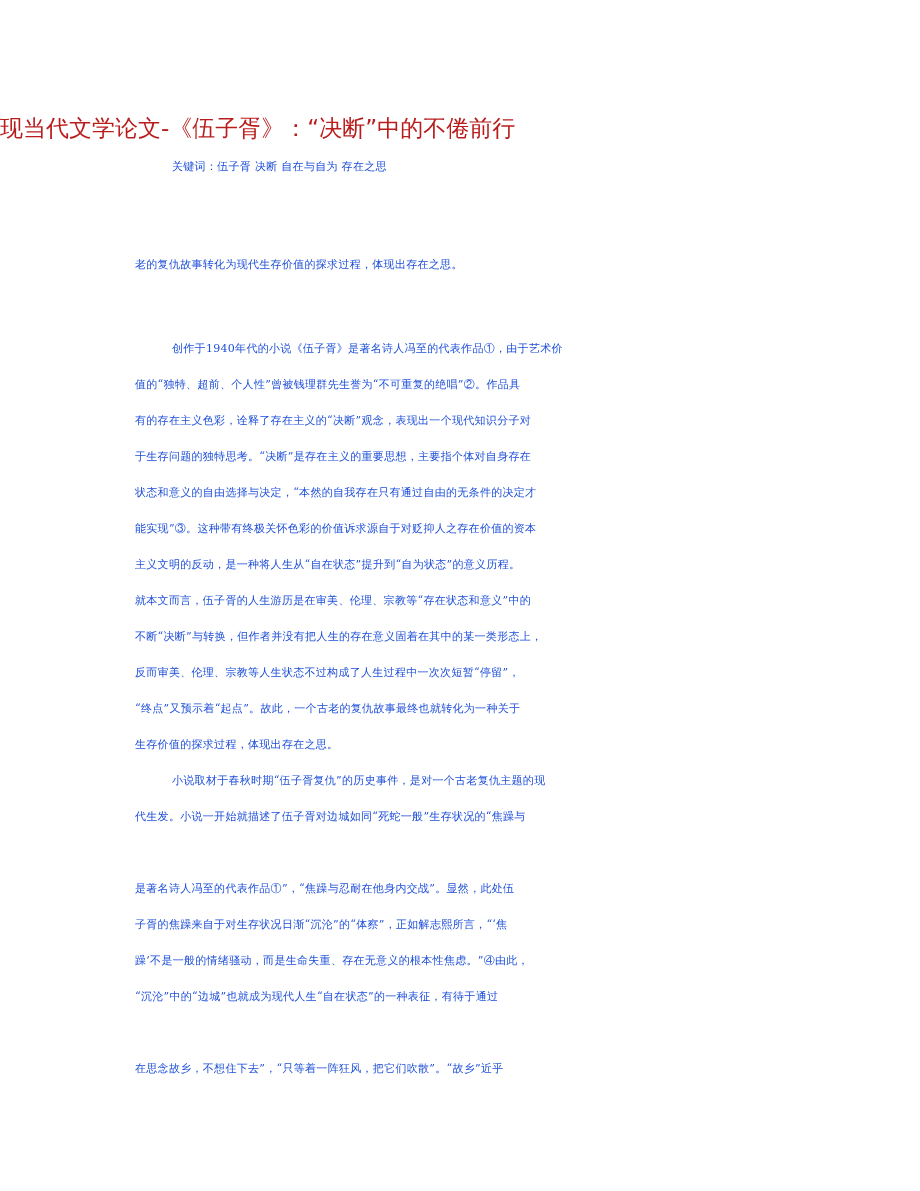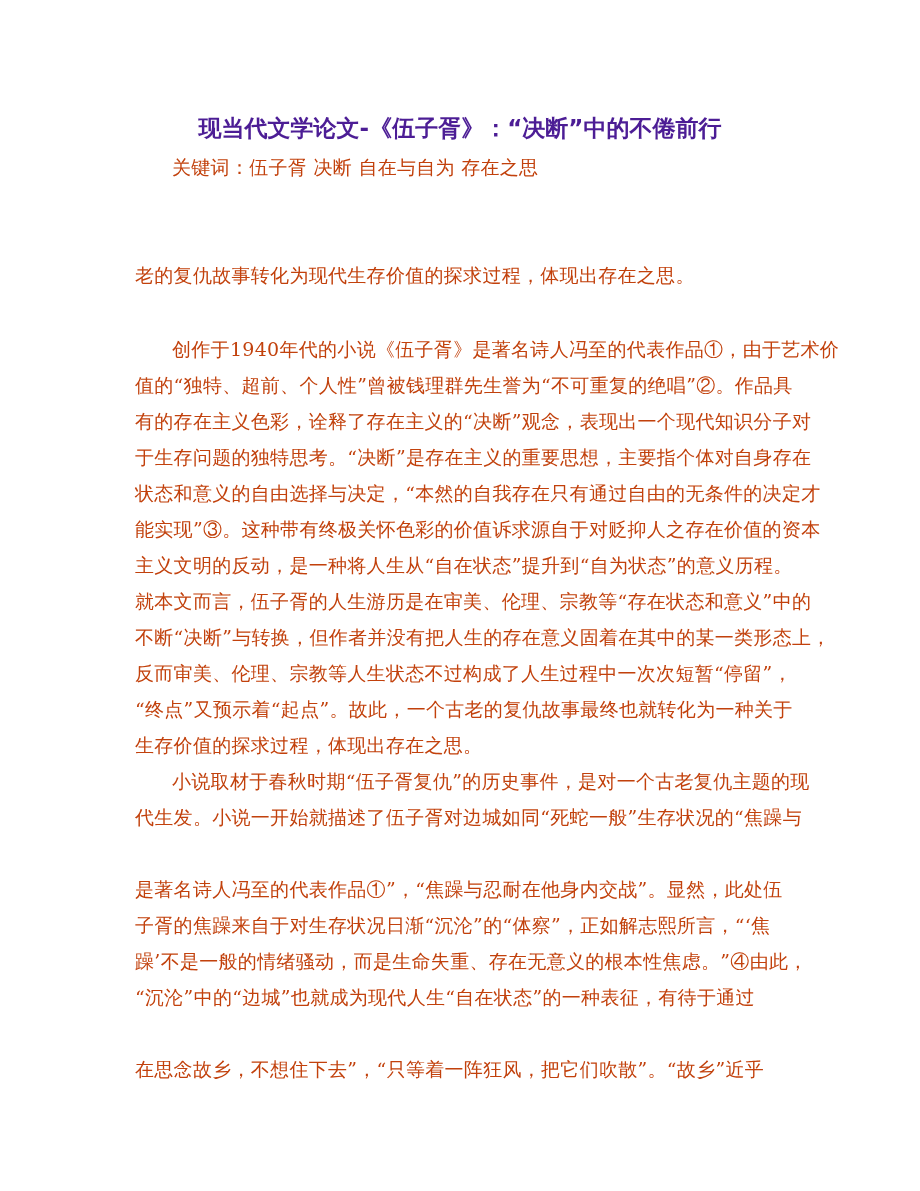--- a/index.html
+++ b/index.html
@@ -6,9 +6,9 @@
     body { width: 920px; height: 1191px; position: relative; overflow: hidden;
            font-family: "DejaVu Serif", "Liberation Serif", serif; color: #111; }
     .page { position: absolute; left: 0; top: 0; width: 920px; height: 1191px; }
-    .title { position: absolute; left: 0; width: 920px; top: 111px; text-align: center;
-             font-family: "DejaVu Sans", "Liberation Sans", sans-serif; font-weight: bold;
-             font-size: 23px; line-height: 34px; color: #4c1d95; white-space: nowrap; }
+    .title { position: absolute; left: 0; width: 920px; top: 111px; 
+             font-family: "DejaVu Sans", "Liberation Sans", sans-serif; font-weight: normal;
+             font-size: 23px; line-height: 34px; color: #b91c1c; white-space: nowrap; }
     .line { position: absolute; left: 135px; font-size: 19px; line-height: 36px;
             white-space: nowrap; color: #c2410c; letter-spacing: 0.3px; }
     .indent { left: 172px; }

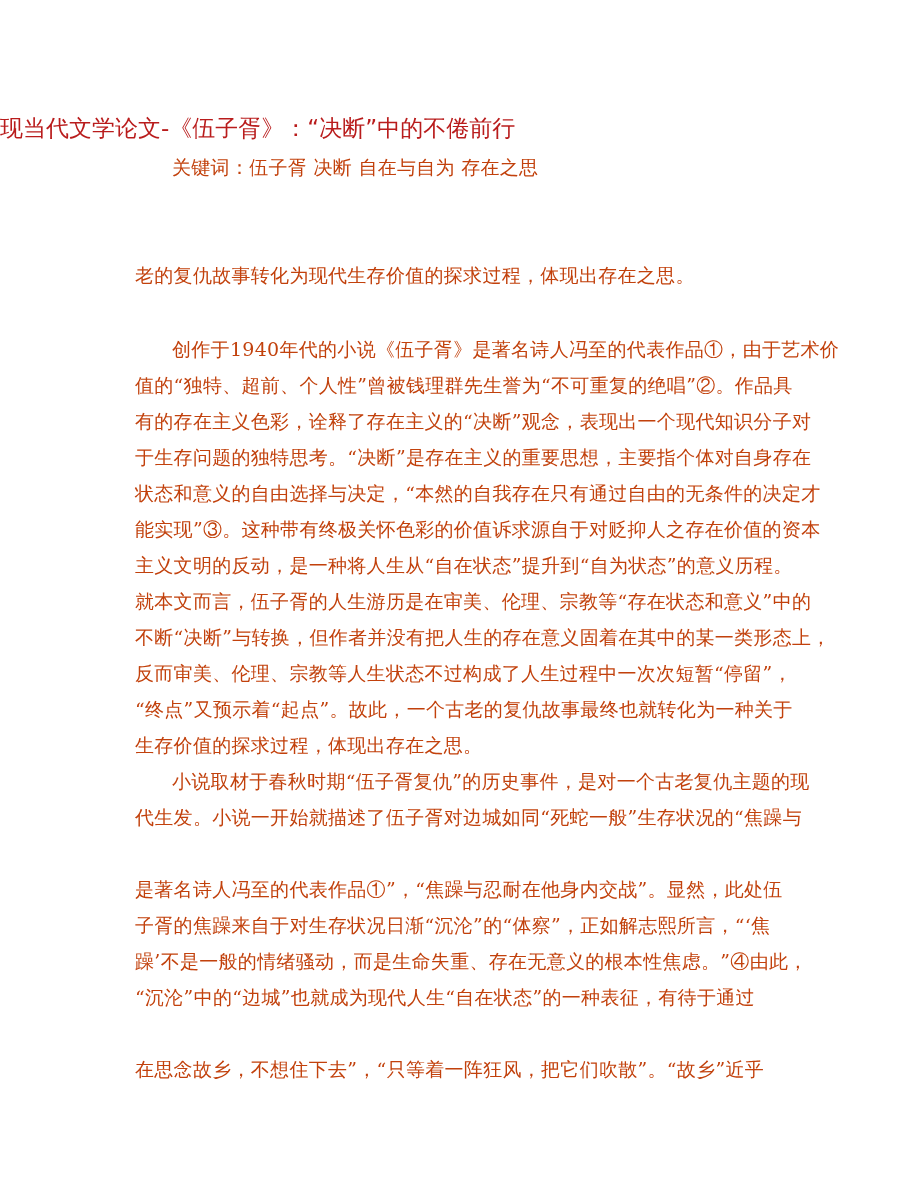--- a/index.html
+++ b/index.html
@@ -9,8 +9,8 @@
     .title { position: absolute; left: 0; width: 920px; top: 111px; 
              font-family: "DejaVu Sans", "Liberation Sans", sans-serif; font-weight: normal;
              font-size: 23px; line-height: 34px; color: #b91c1c; white-space: nowrap; }
-    .line { position: absolute; left: 135px; font-size: 19px; line-height: 36px;
-            white-space: nowrap; color: #c2410c; letter-spacing: 0.3px; }
+    .line { position: absolute; left: 135px; font-size: 11px; line-height: 36px;
+            white-space: nowrap; color: #1d4ed8; letter-spacing: 0.3px; }
     .indent { left: 172px; }
   </style>
 </head>

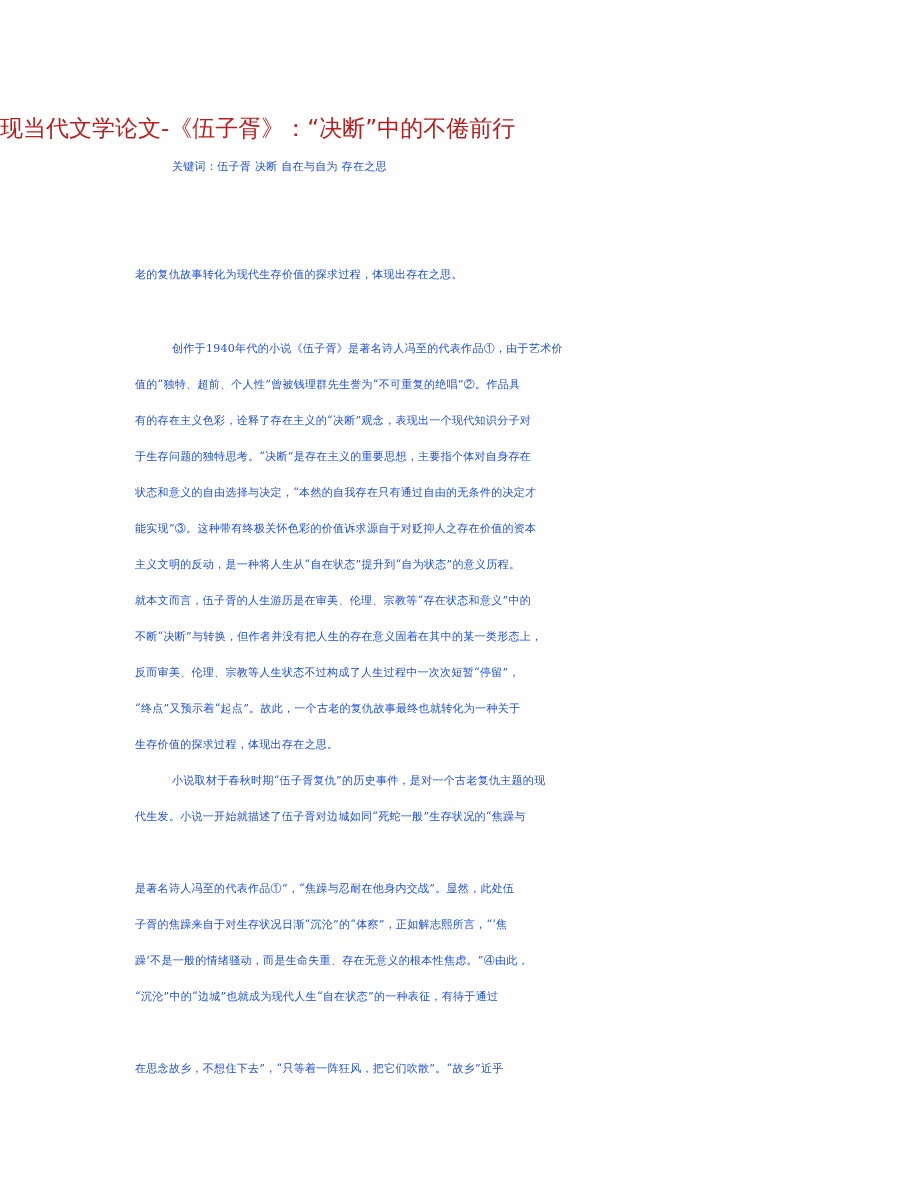--- a/index.html
+++ b/index.html
@@ -21,7 +21,7 @@
 
   <div class="line indent" style="top:149px">关键词：伍子胥  决断  自在与自为  存在之思</div>
 
-  <div class="line" style="top:257px">老的复仇故事转化为现代生存价值的探求过程，体现出存在之思。</div>
+  <div class="line" style="top:247px">老的复仇故事转化为现代生存价值的探求过程，体现出存在之思。</div>
 
   <div class="line indent" style="top:331px">创作于1940年代的小说《伍子胥》是著名诗人冯至的代表作品①，由于艺术价</div>
   <div class="line" style="top:367px">值的“独特、超前、个人性”曾被钱理群先生誉为“不可重复的绝唱”②。作品具</div>

